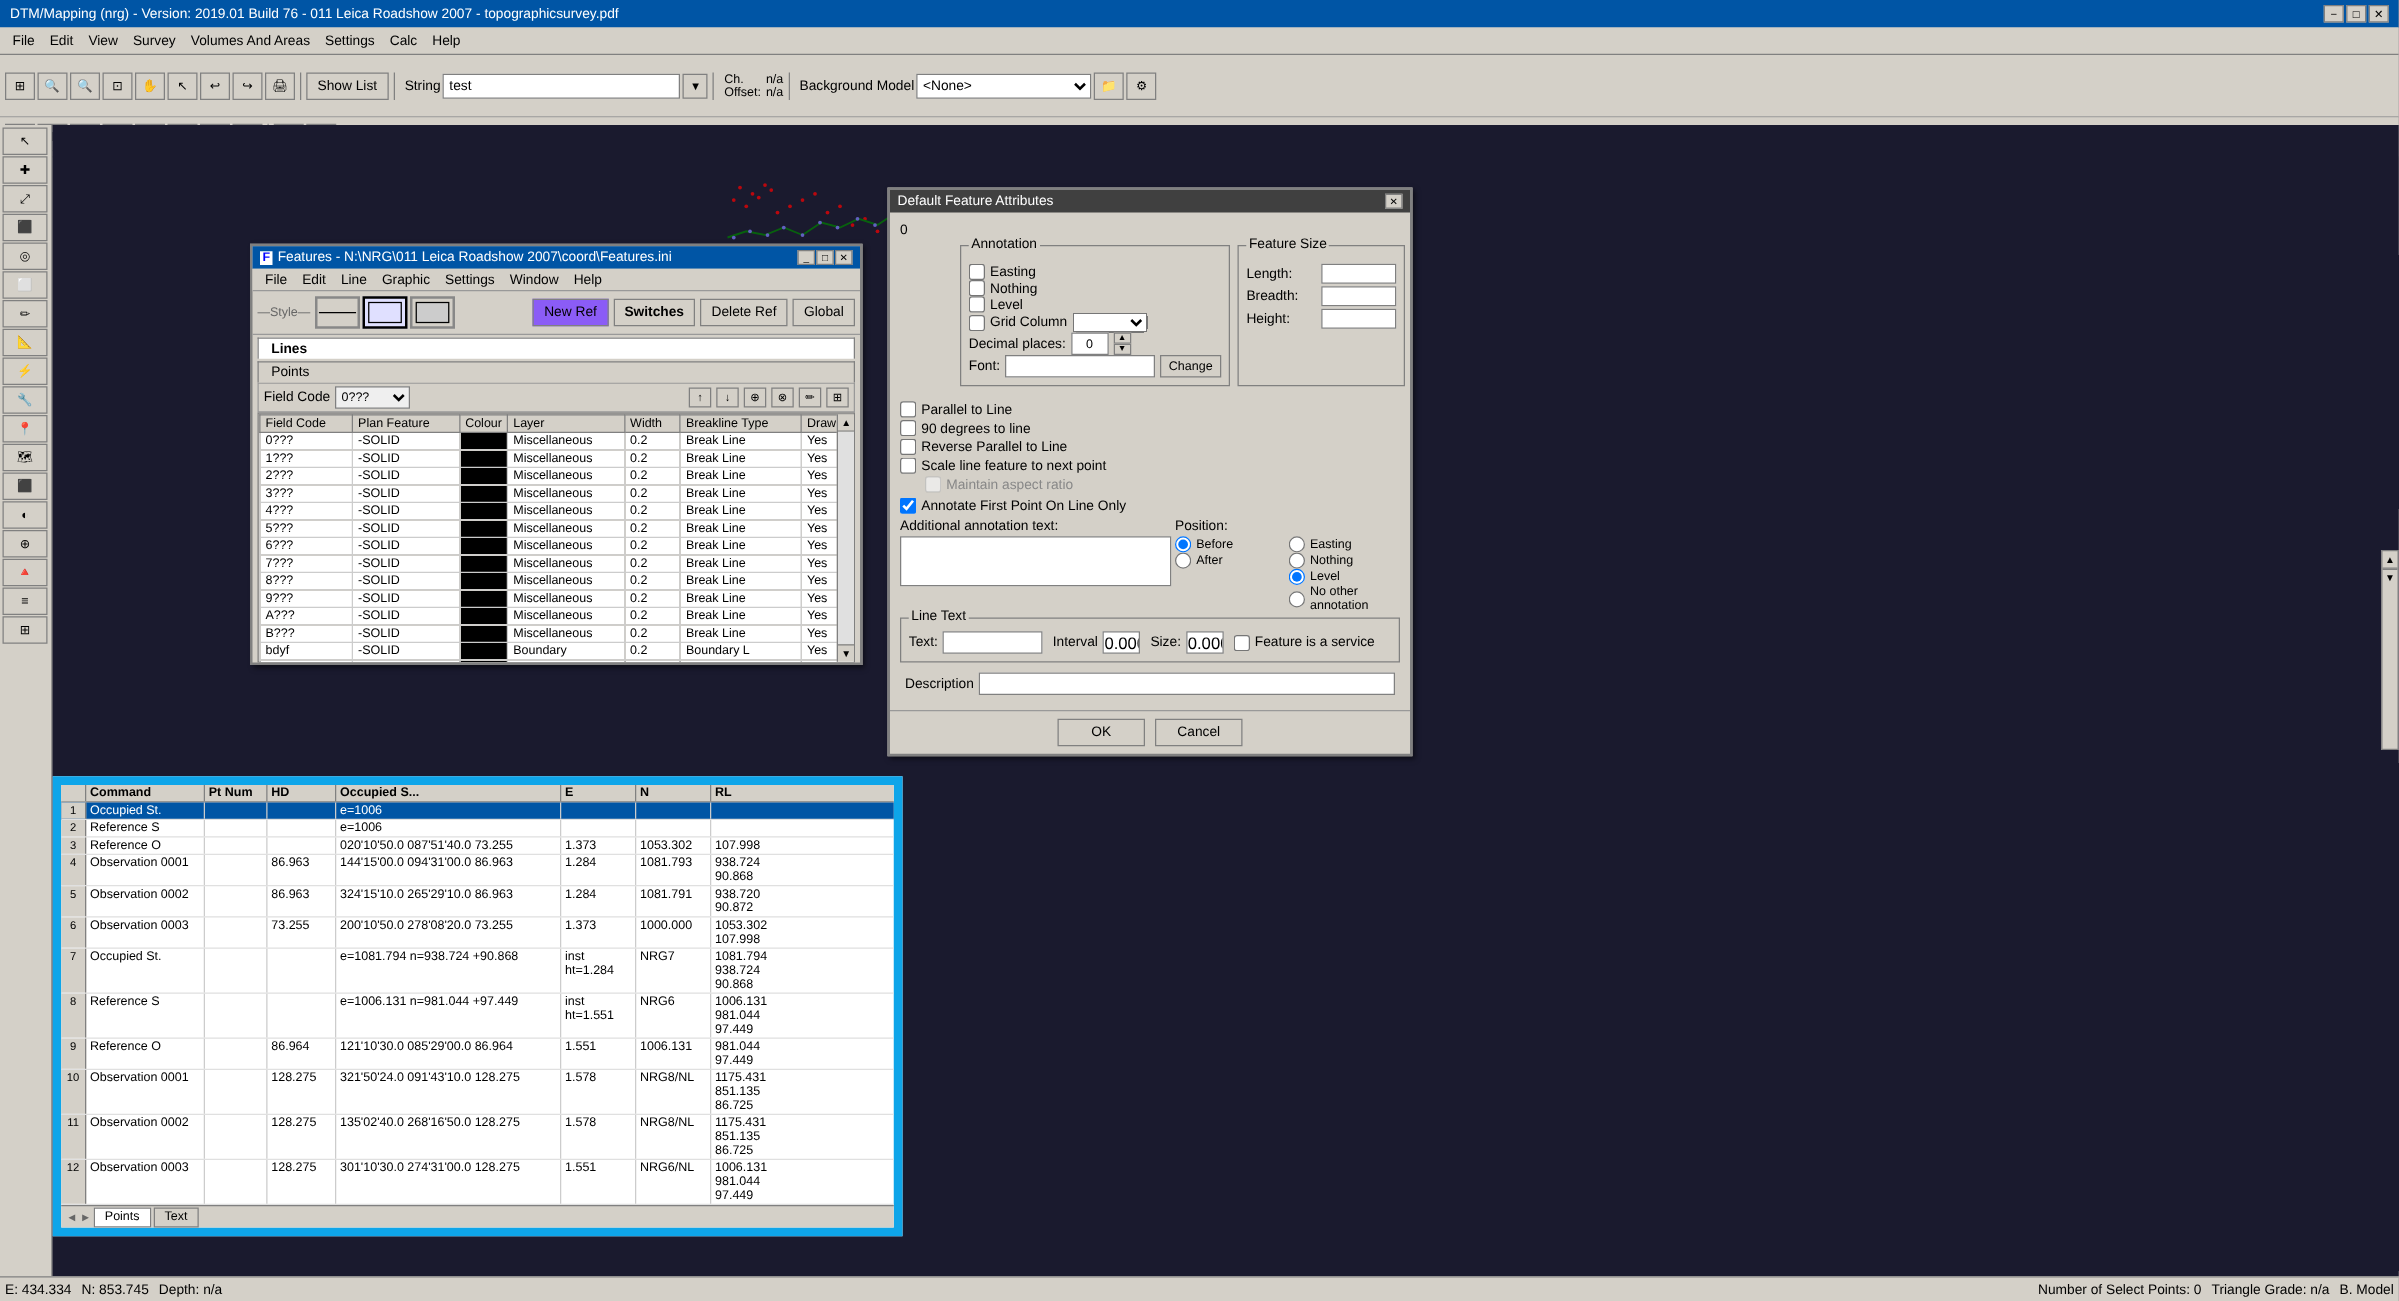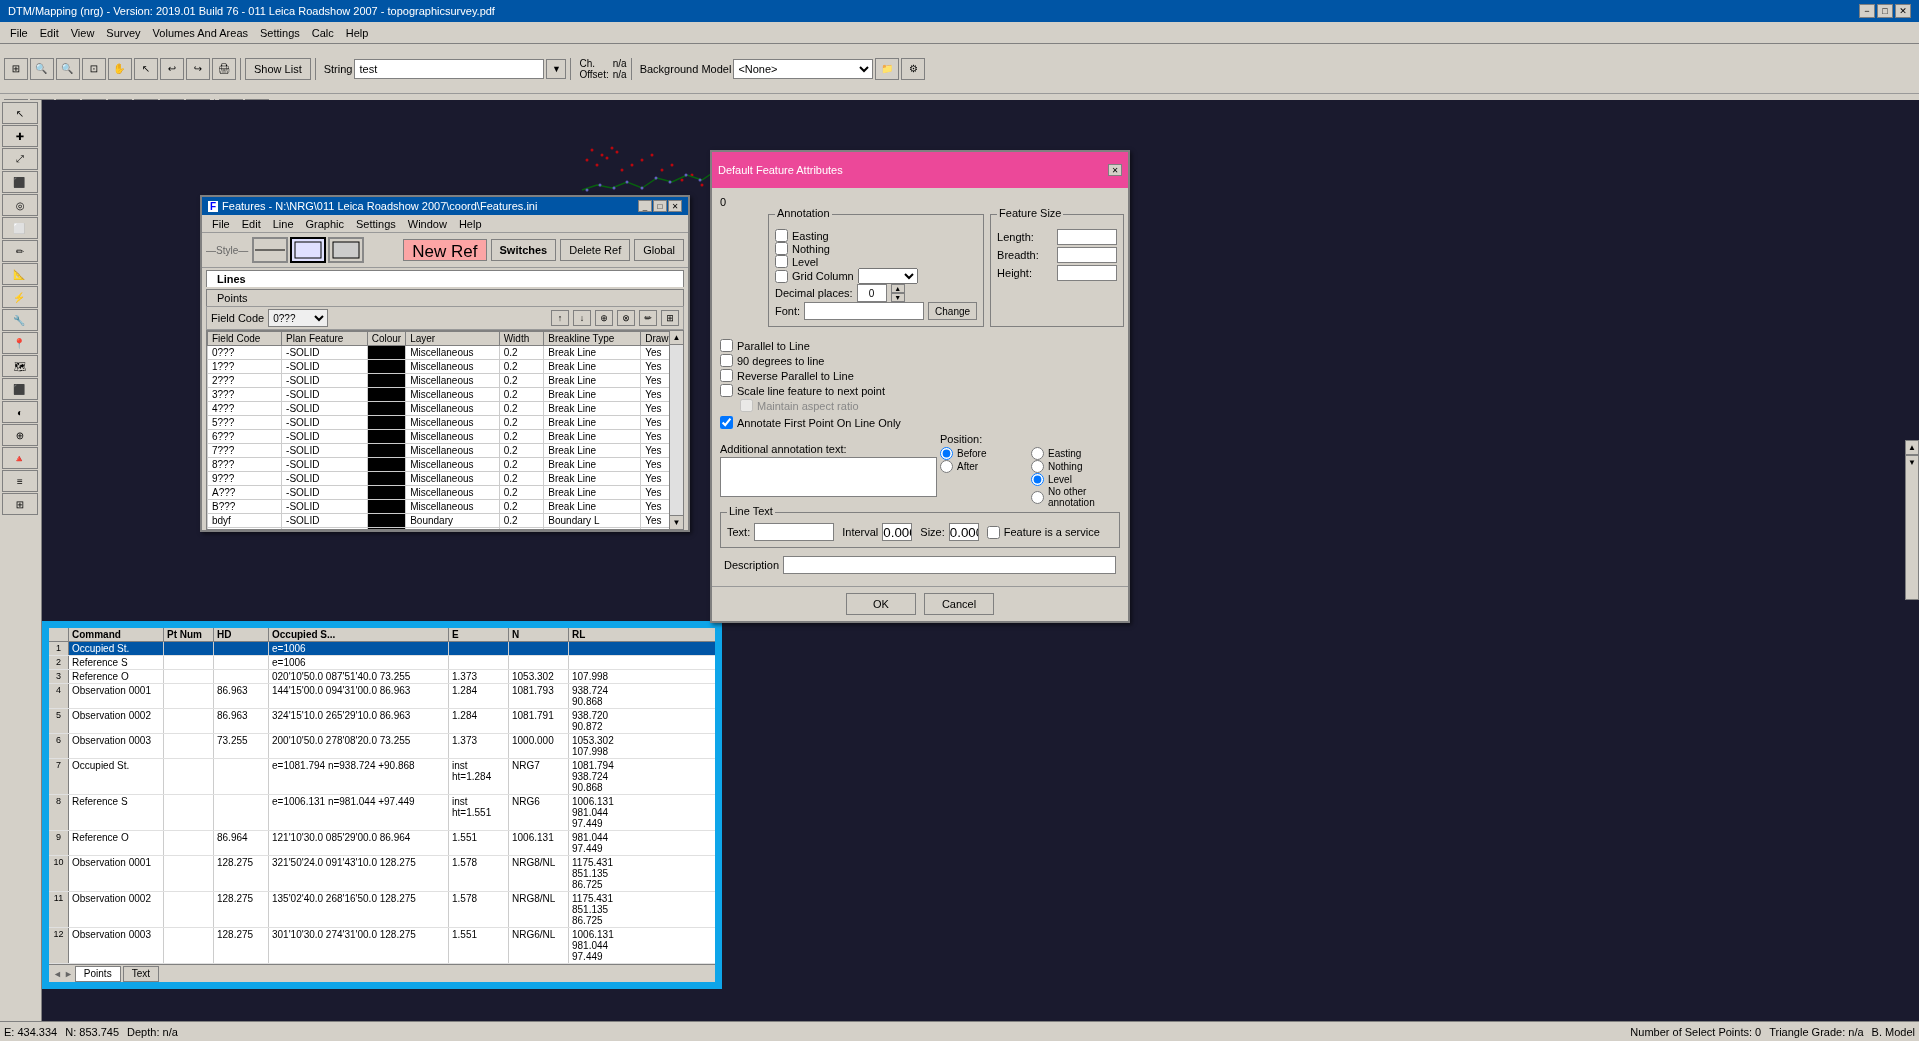--- a/index.html
+++ b/index.html
@@ -63,7 +63,7 @@
     
     
     .dfa-dialog { position: absolute; left: 710px; top: 150px; width: 420px; background: #d4d0c8; border: 2px solid #808080; box-shadow: 2px 2px 4px rgba(0,0,0,0.5); z-index: 200; }
-    .dfa-title { background: #ec4899; color: white; padding: 2px 6px; display: flex; justify-content: space-between; align-items: center; height: 36px; }
+    .dfa-title { background: #404040; color: white; padding: 2px 6px; display: flex; justify-content: space-between; align-items: center; height: 18px; }
     .dfa-title-text { font-size: 11px; }
     .dfa-content { padding: 8px; }
     .dfa-zero { font-size: 11px; margin-bottom: 6px; }

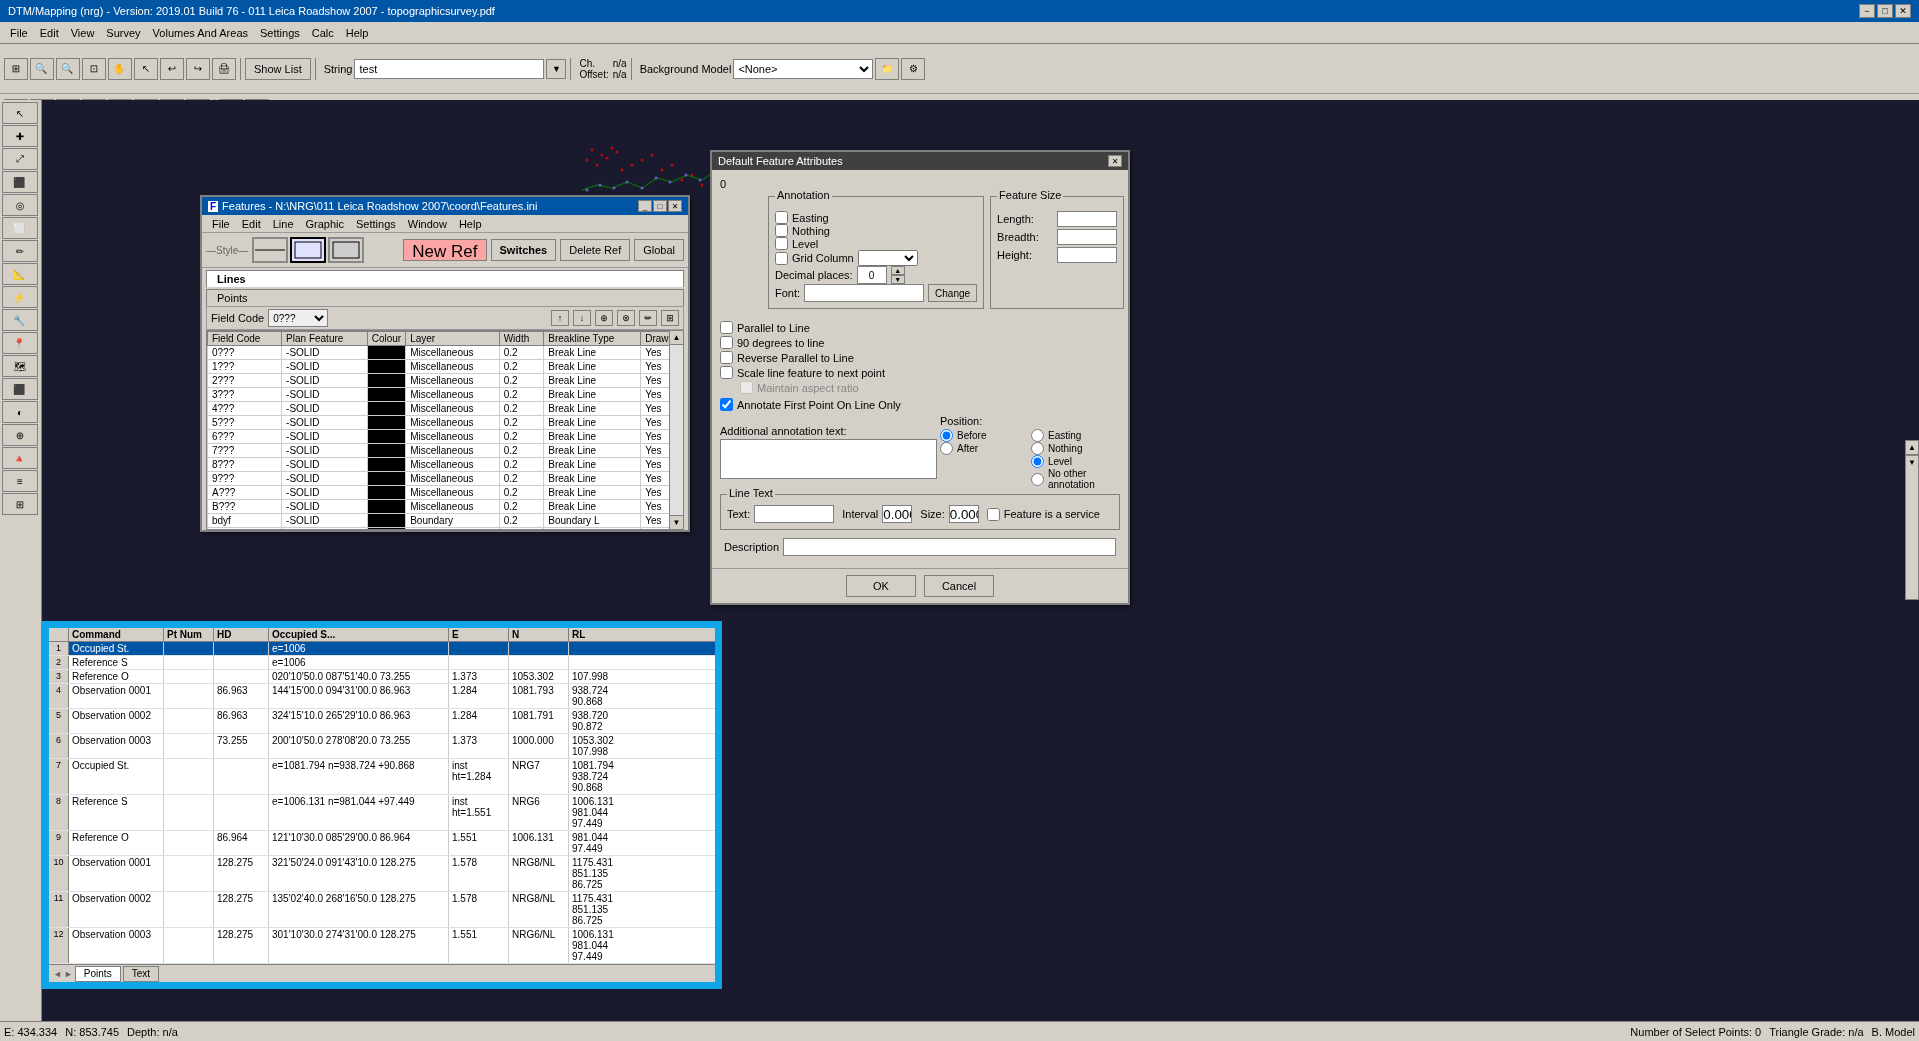--- a/index.html
+++ b/index.html
@@ -45,7 +45,7 @@
     .feat-menu-item { padding: 0 6px; cursor: pointer; font-size: 11px; line-height: 16px; }
     .style-shape { width: 36px; height: 28px; background: #d4d0c8; border: 1px solid #999; cursor: pointer; display: flex; align-items: center; justify-content: center; }
     .style-shape.active { border: 2px solid #000; }
-    .new-ref-btn { padding: 2px 8px; height: 22px; background: #fca5a5; border: 1px solid #808080; cursor: pointer; font-size: 17px; text-align: right; }
+    .new-ref-btn { padding: 2px 8px; height: 22px; background: #8b5cf6; border: 1px solid #808080; cursor: pointer; font-size: 11px; text-align: right; }
     .switches-btn { padding: 2px 8px; height: 22px; background: #d4d0c8; border: 1px solid #808080; cursor: pointer; font-size: 11px; font-weight: bold; }
     .delete-ref-btn { padding: 2px 8px; height: 22px; background: #d4d0c8; border: 1px solid #808080; cursor: pointer; font-size: 11px; }
     .global-btn { padding: 2px 8px; height: 22px; background: #d4d0c8; border: 1px solid #808080; cursor: pointer; font-size: 11px; }

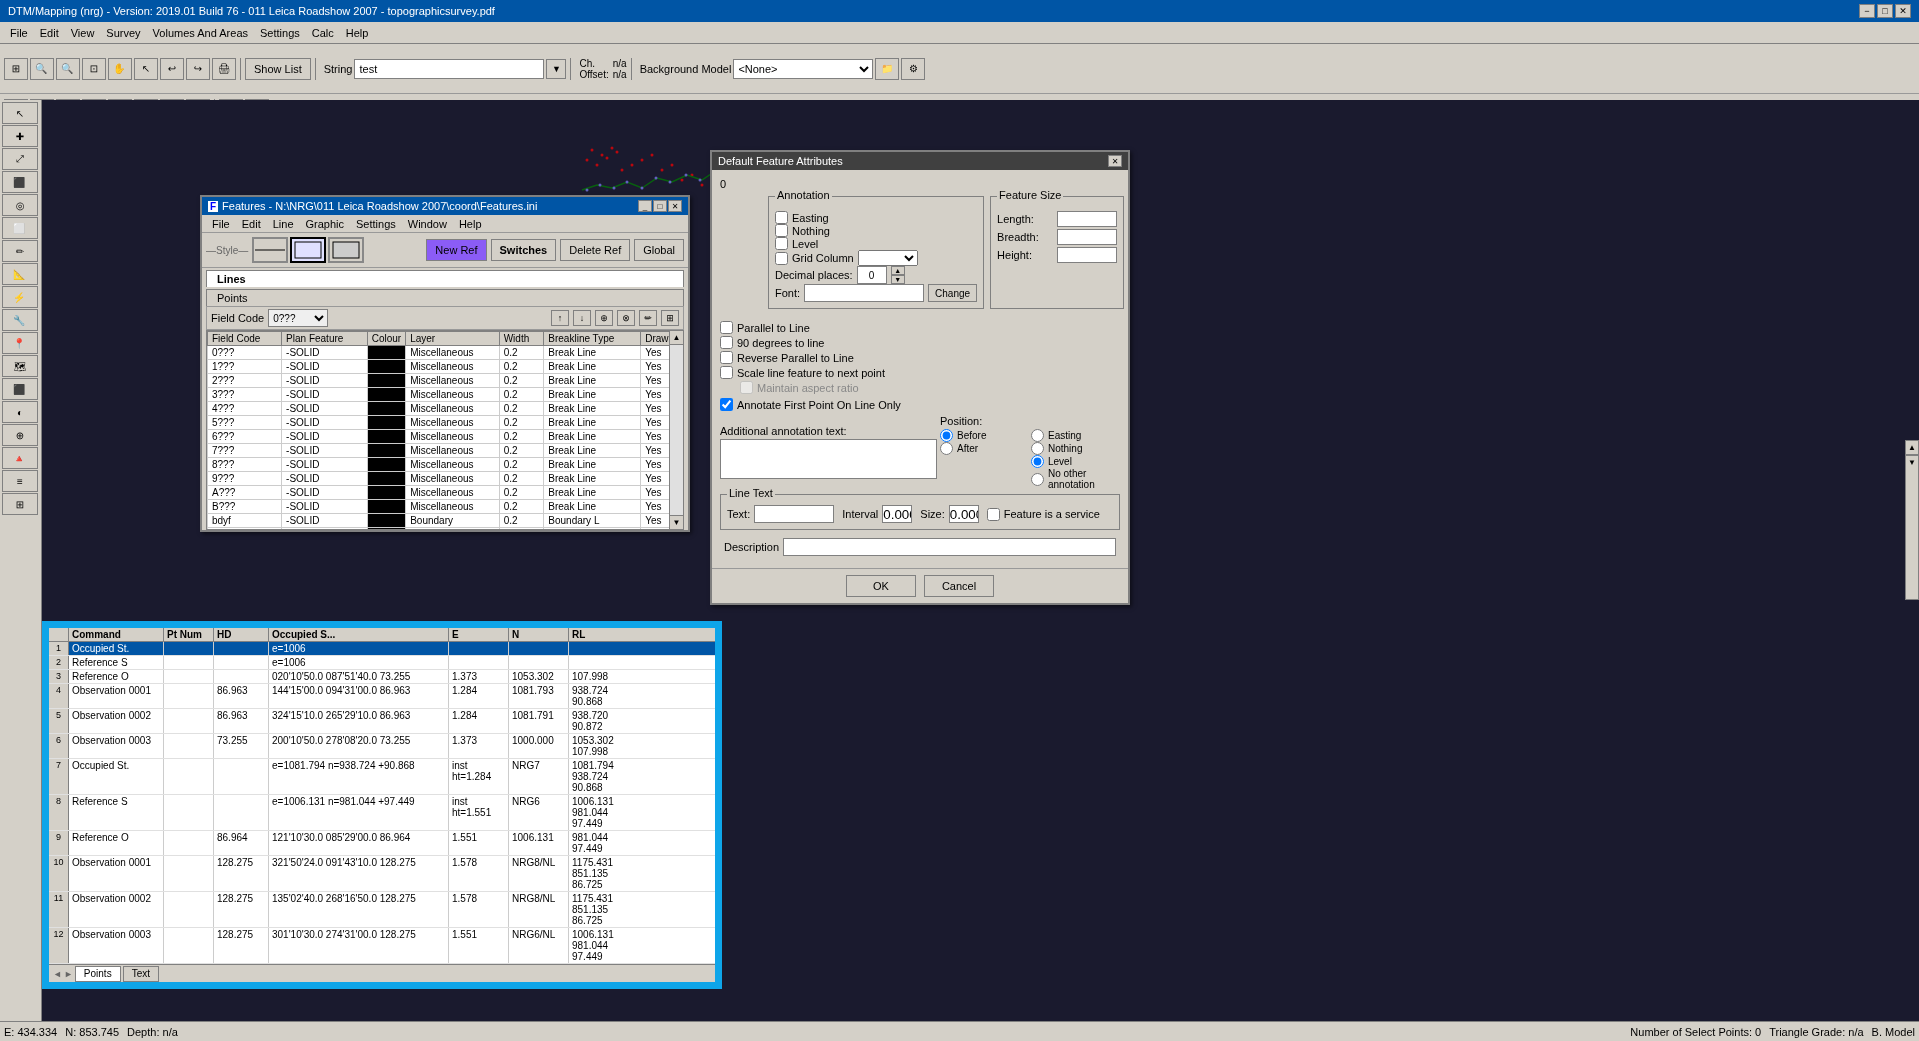--- a/index.html
+++ b/index.html
@@ -726,7 +726,7 @@
       <span>Annotate First Point On Line Only</span>
     </div>
 
-    <div style="display: flex; gap: 3px; margin-bottom: 4px; align-items: center;">
+    <div style="display: flex; gap: 3px; margin-bottom: 4px;">
       <div style="flex: 1;">
         <div style="font-size: 11px; margin-bottom: 2px;">Additional annotation text:</div>
         <textarea class="additional-text-area" style=""></textarea>

